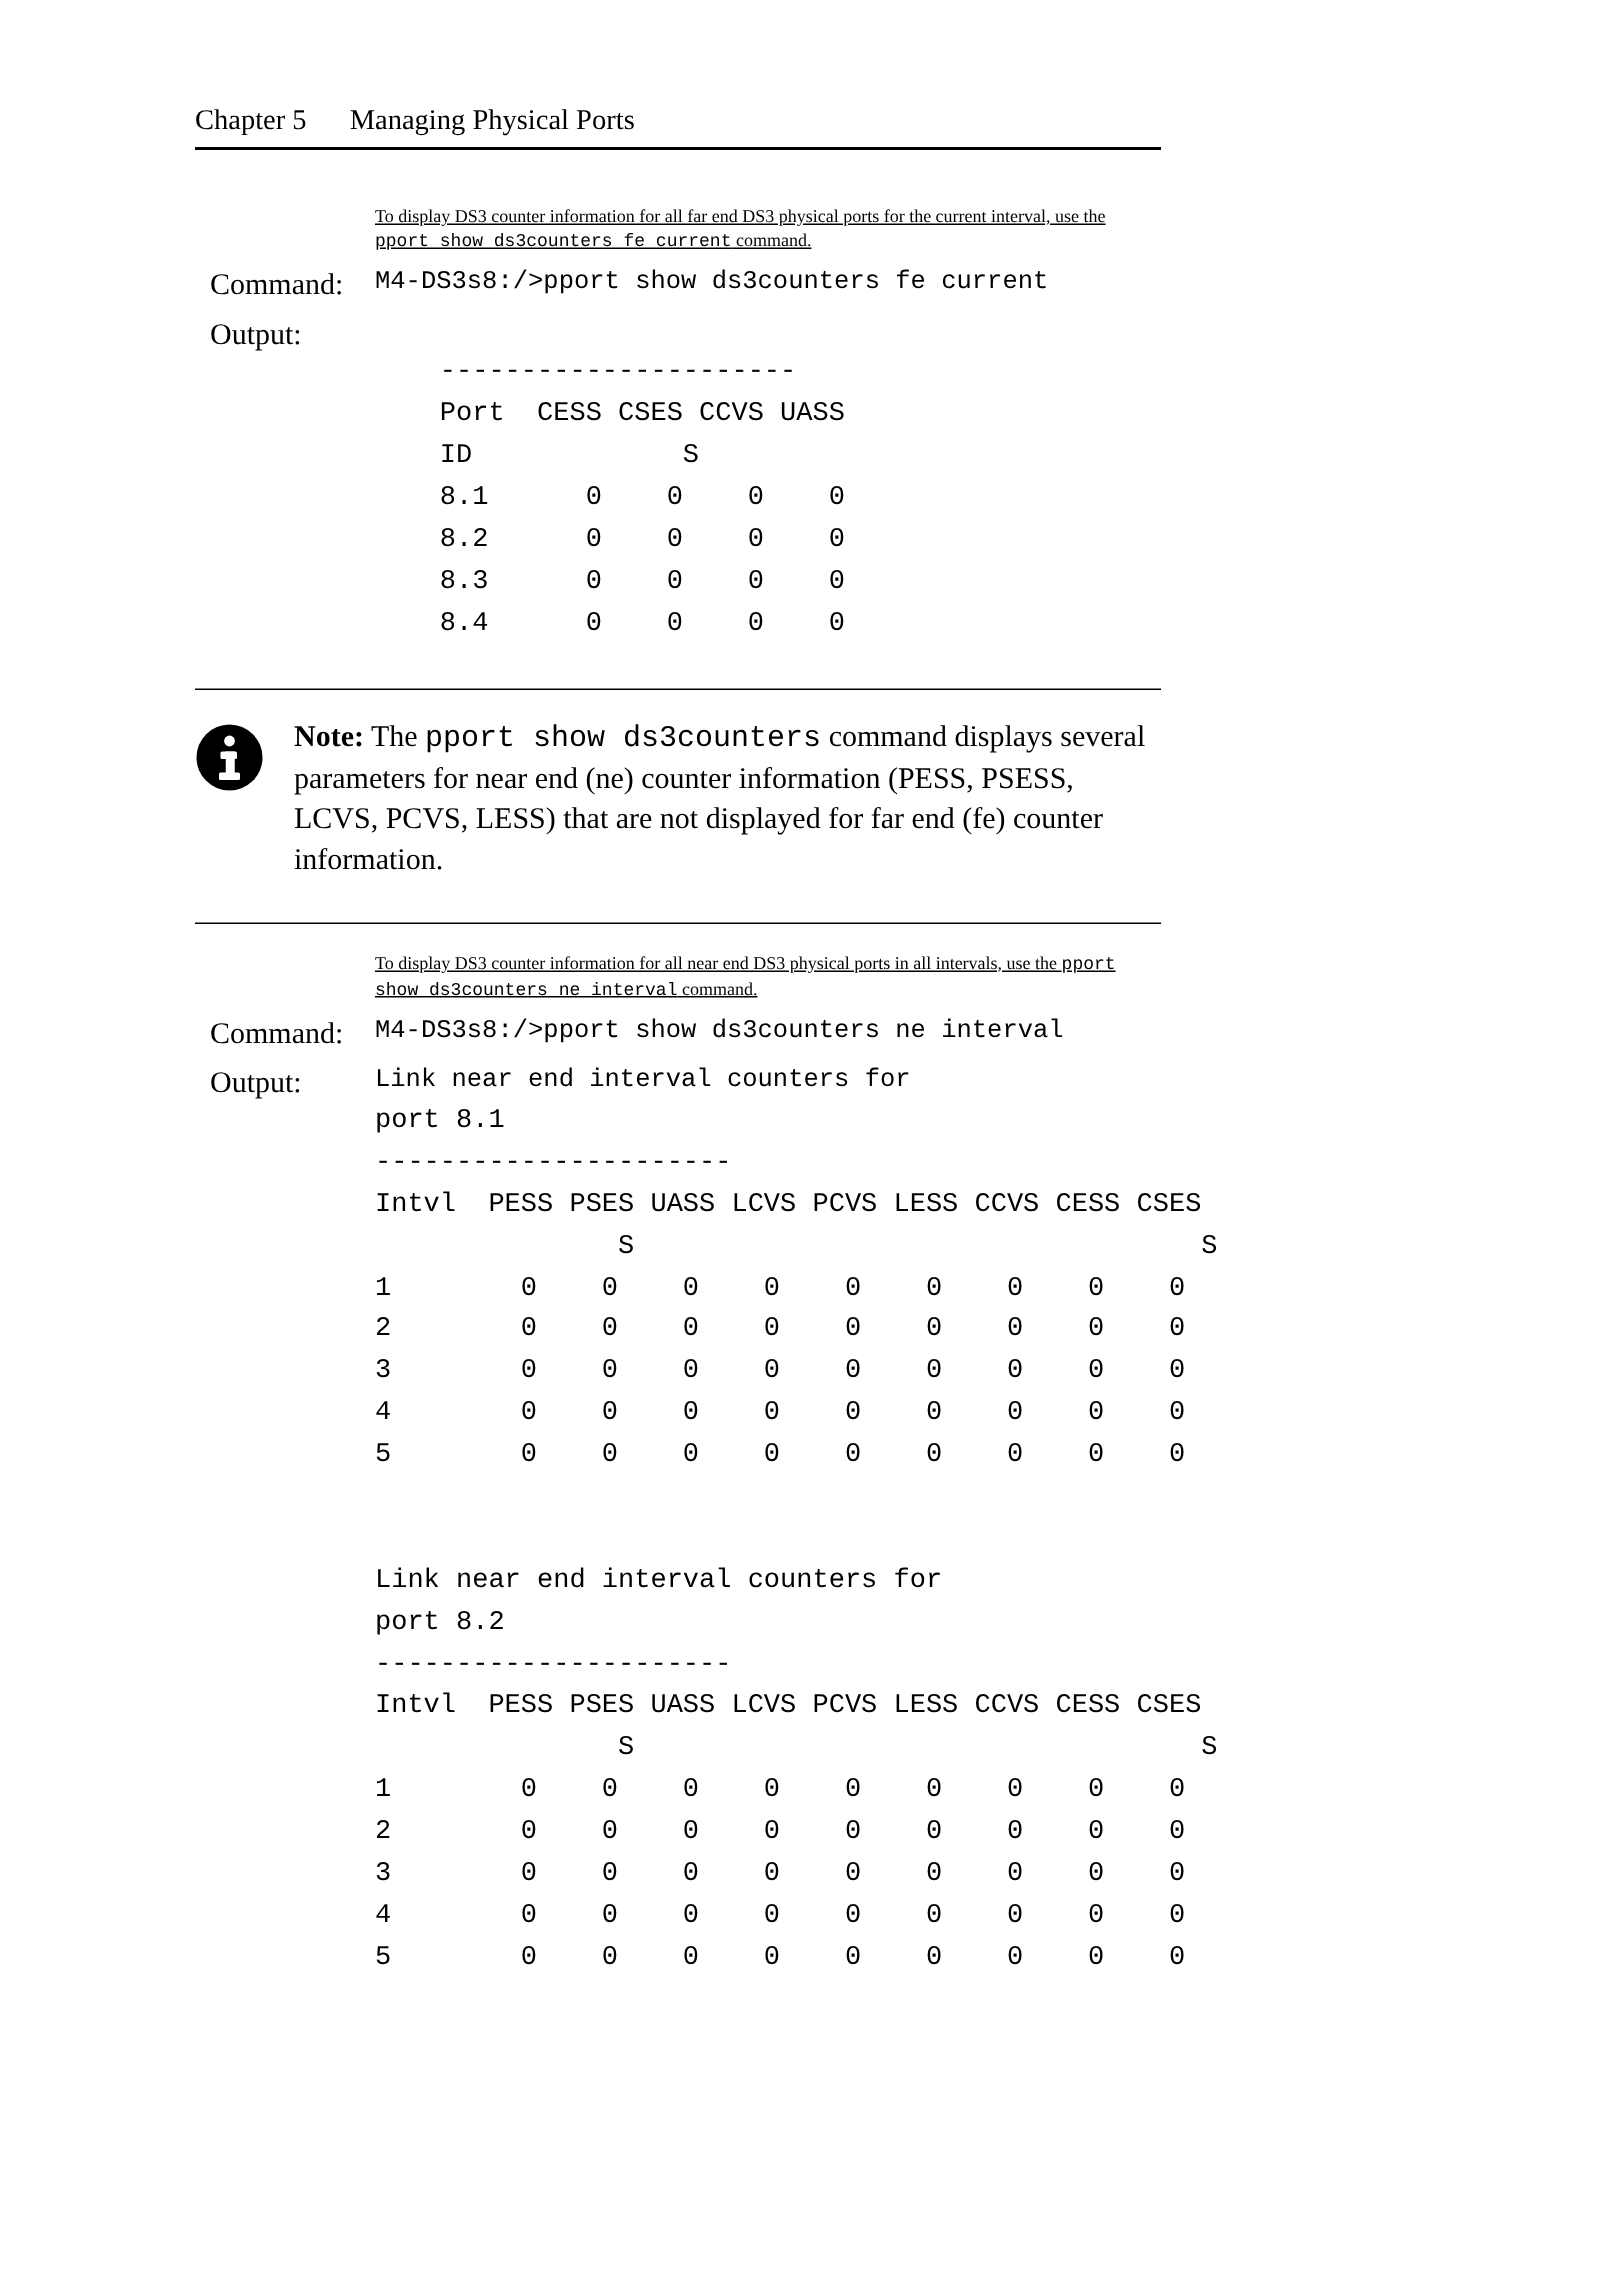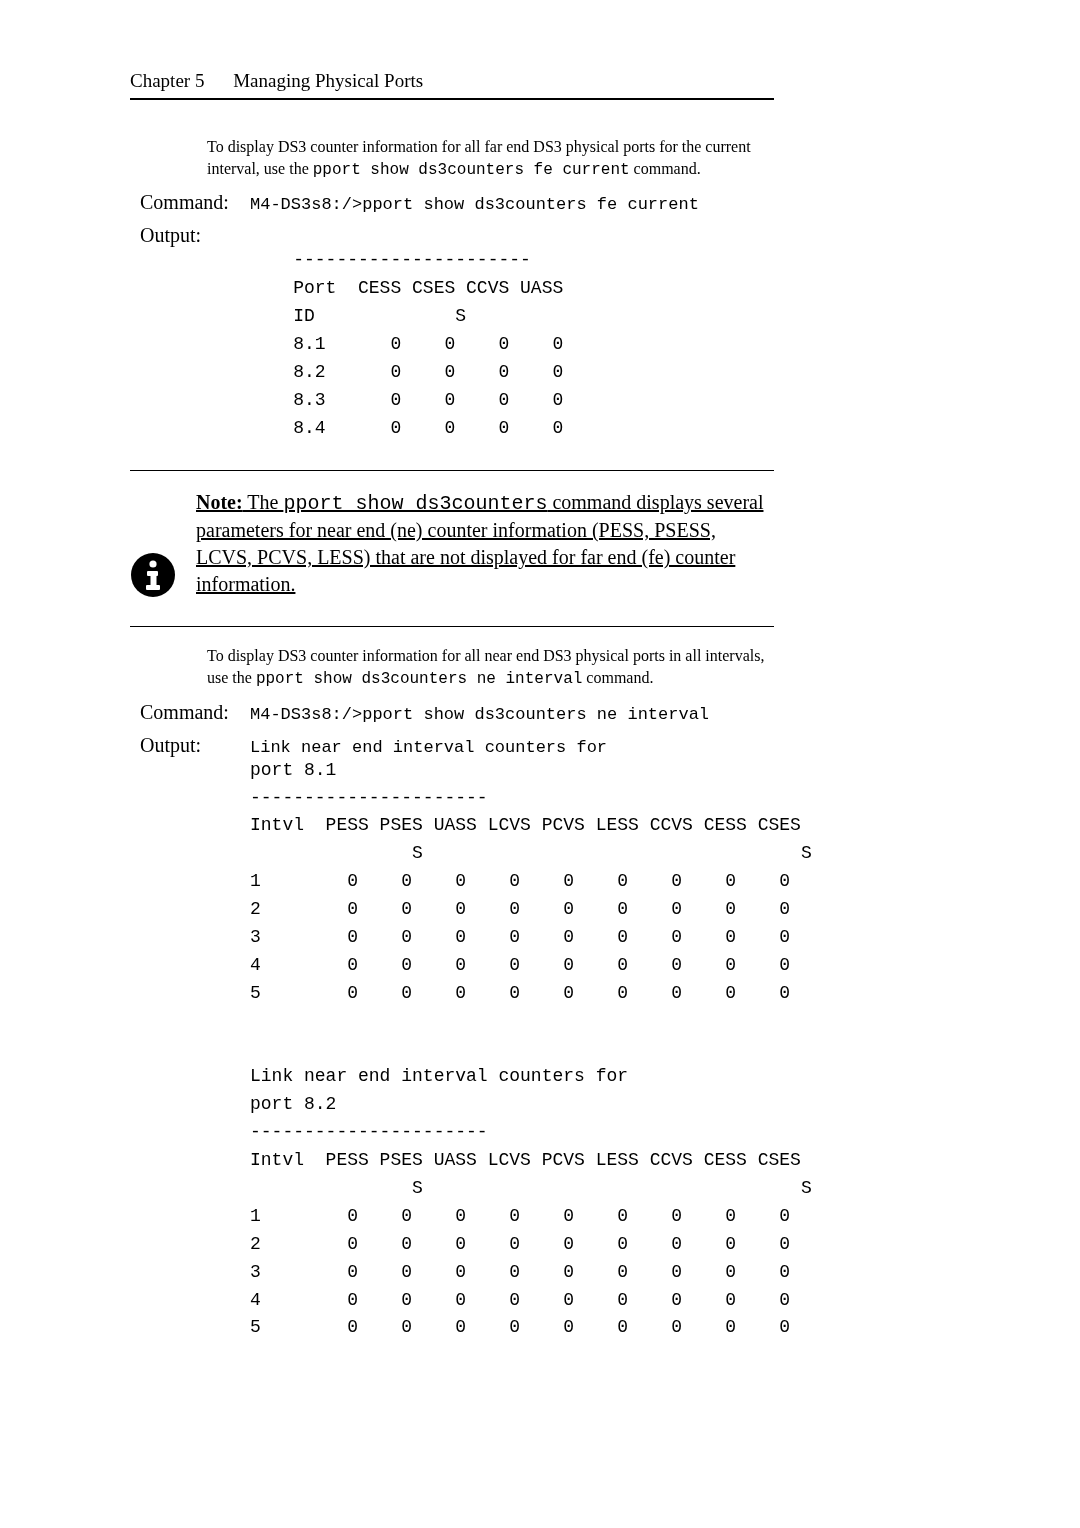--- a/index.html
+++ b/index.html
@@ -30,10 +30,11 @@
     margin-right: 24px;
   }
   .body-text {
-    margin-left: 77px;
-    font-size: 16px;
+    margin-left: 120px;
+    font-size: 12px;
     line-height: 1.35;
     margin-bottom: 10px;
+    text-decoration: underline;
   }
   .mono, code {
     font-family: "Courier New", Courier, monospace;

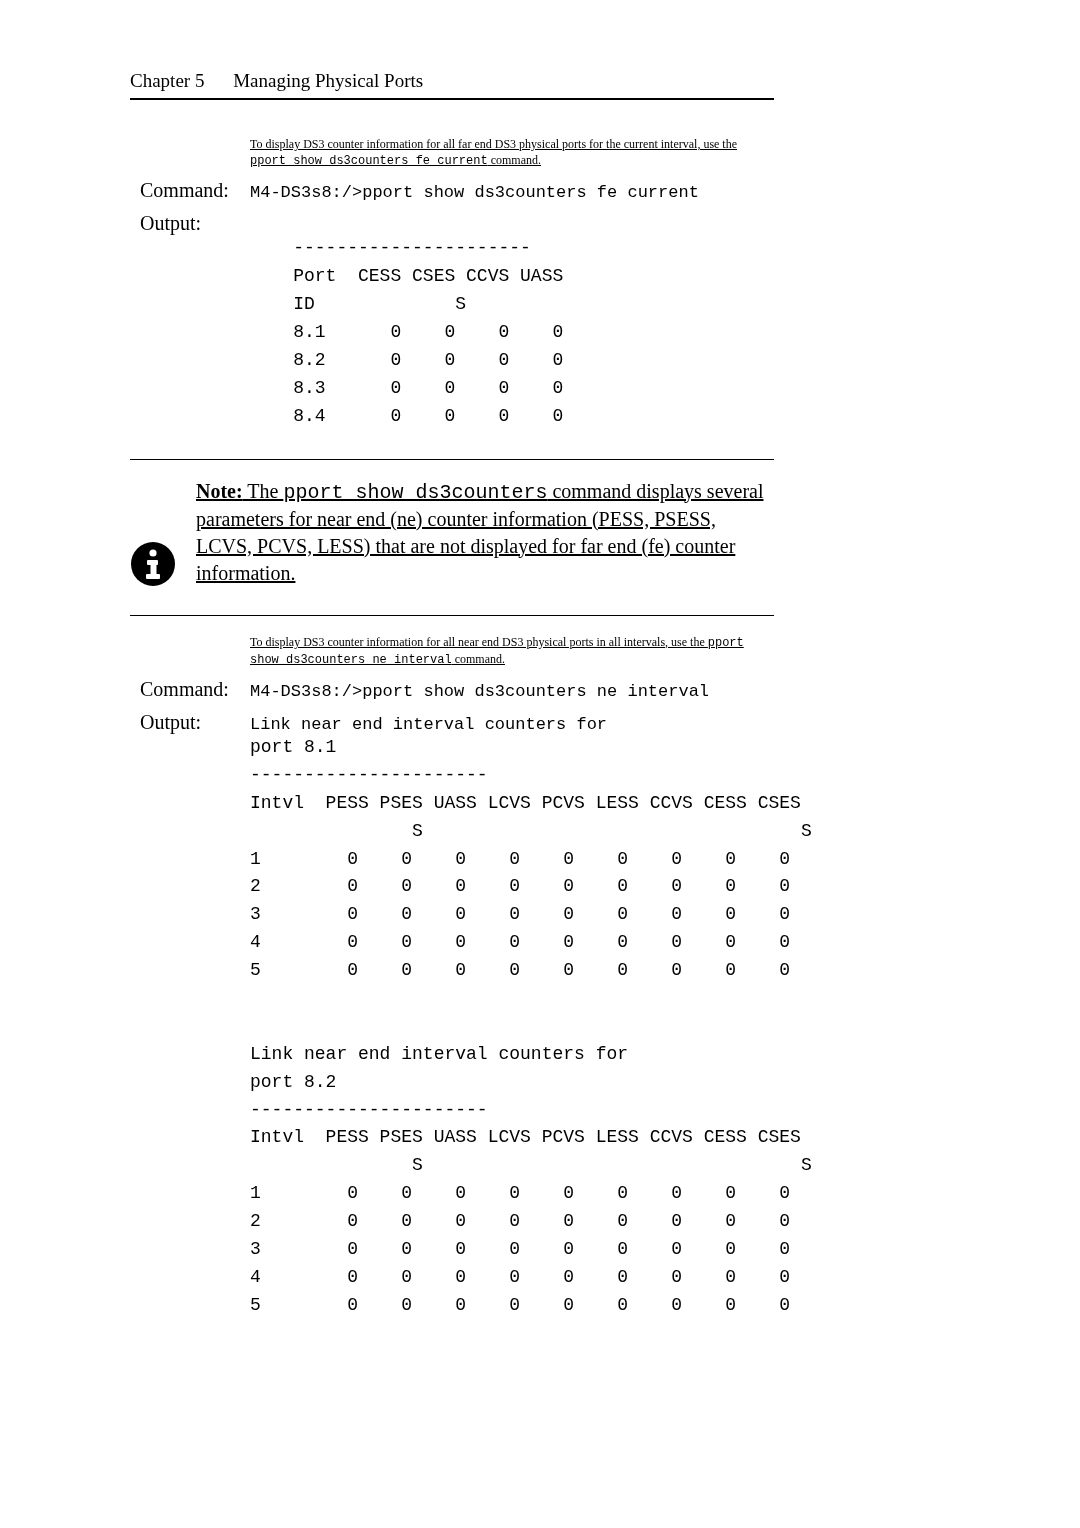--- a/index.html
+++ b/index.html
@@ -41,7 +41,7 @@
   }
   .cmdrow {
     display: flex;
-    align-items: flex-end;
+    align-items: flex-start;
     margin-top: 10px;
     margin-left: 10px;
   }

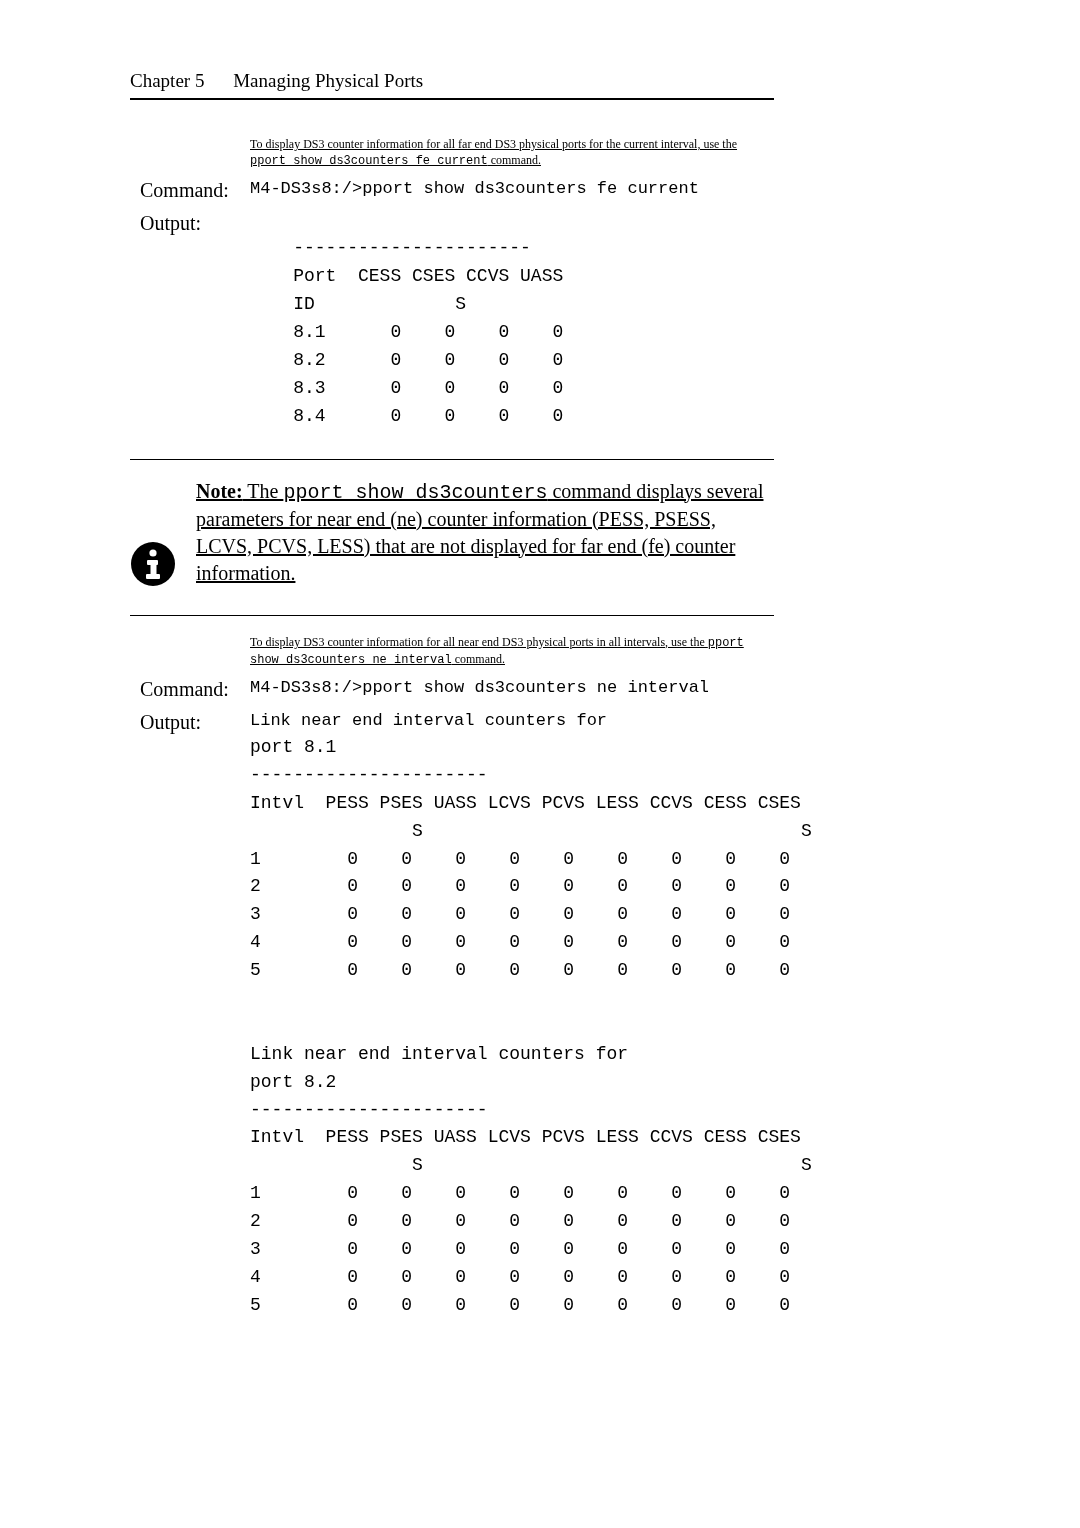--- a/index.html
+++ b/index.html
@@ -69,10 +69,9 @@
   }
   .note-wrap {
     display: flex;
-    align-items: flex-end;
+    align-items: flex-start;
     gap: 20px;
     margin-bottom: 10px;
-    text-decoration: underline;
   }
   .note-icon {
     width: 46px;

